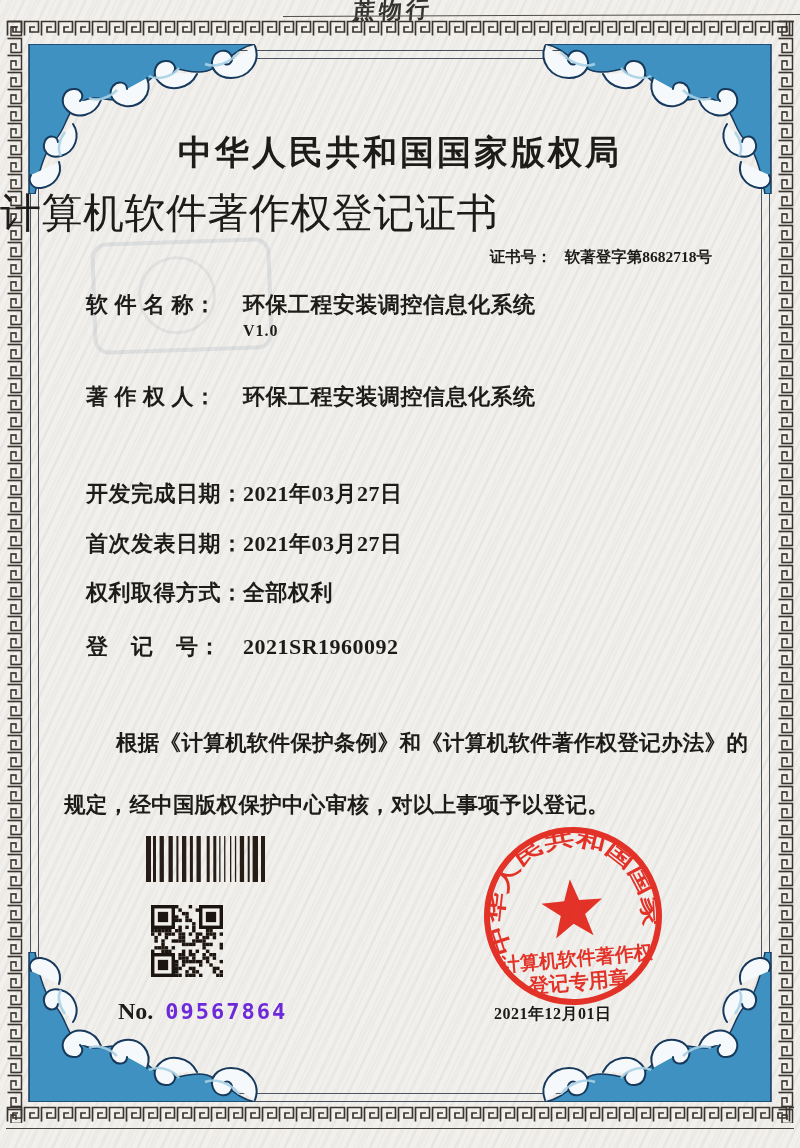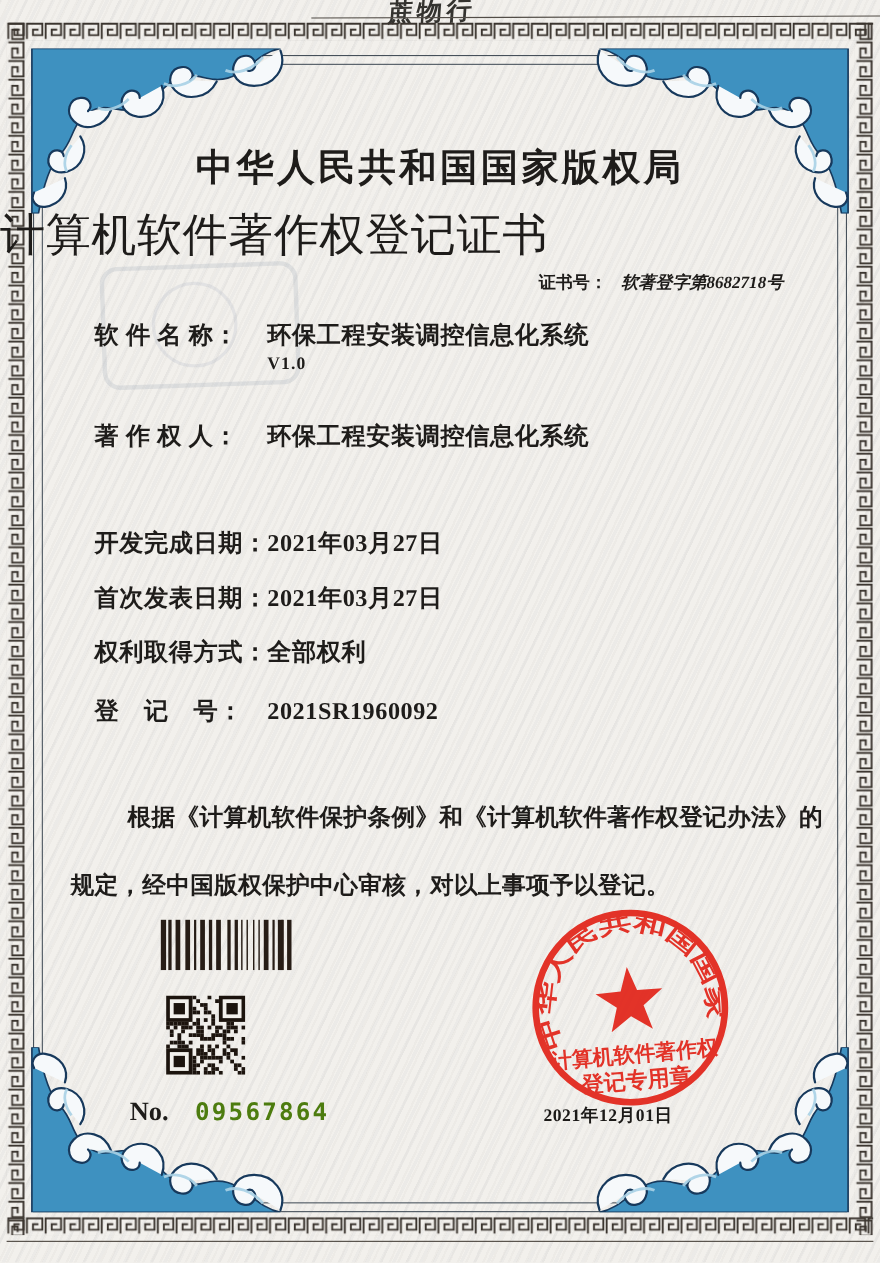--- a/index.html
+++ b/index.html
@@ -35,7 +35,7 @@
   .authority{left:0;top:130px;width:100%;text-align:center;font-size:34px;font-weight:700;letter-spacing:3px;}
   .cert-title{left:0;top:186px;width:100%;text-align:left;font-size:41px;font-weight:400;letter-spacing:.5px;}
   .cert-no{left:450px;top:247px;width:262px;text-align:right;font-size:15.5px;font-weight:700;}
-  .cert-no .num{margin-left:13px;font-style:italic;}
+  .cert-no .num{margin-left:13px;}
   
   .row{position:absolute;left:86px;font-size:22px;font-weight:700;letter-spacing:.5px;white-space:nowrap;}
   .flabel{display:inline-block;width:157px;}

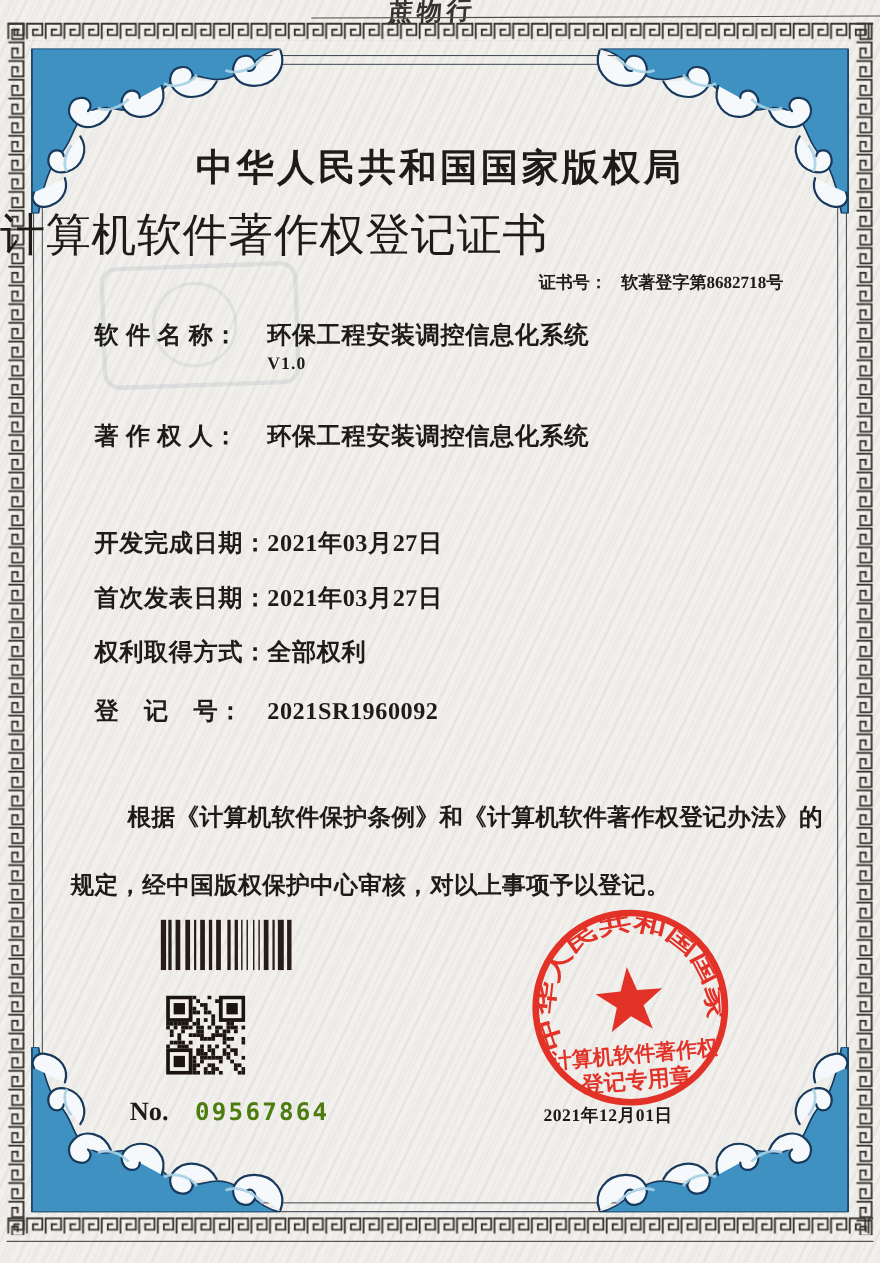--- a/index.html
+++ b/index.html
@@ -48,7 +48,7 @@
   .qrcode{left:151px;top:905px;}
   .serial{left:118px;top:998px;font-size:24px;font-weight:700;white-space:nowrap;}
   .serial .digits{font-family:"DejaVu Sans Mono","Liberation Mono",monospace;
-                  font-size:22px;color:#4d7c0f;letter-spacing:2px;margin-left:24px;}
+                  font-size:22px;color:#6d28d9;letter-spacing:2px;margin-left:12px;}
   
   .seal{left:455px;top:795px;opacity:.93;}
   .issue-date{left:494px;top:1004px;font-size:16px;font-weight:700;letter-spacing:.5px;color:#1c1a18;}

